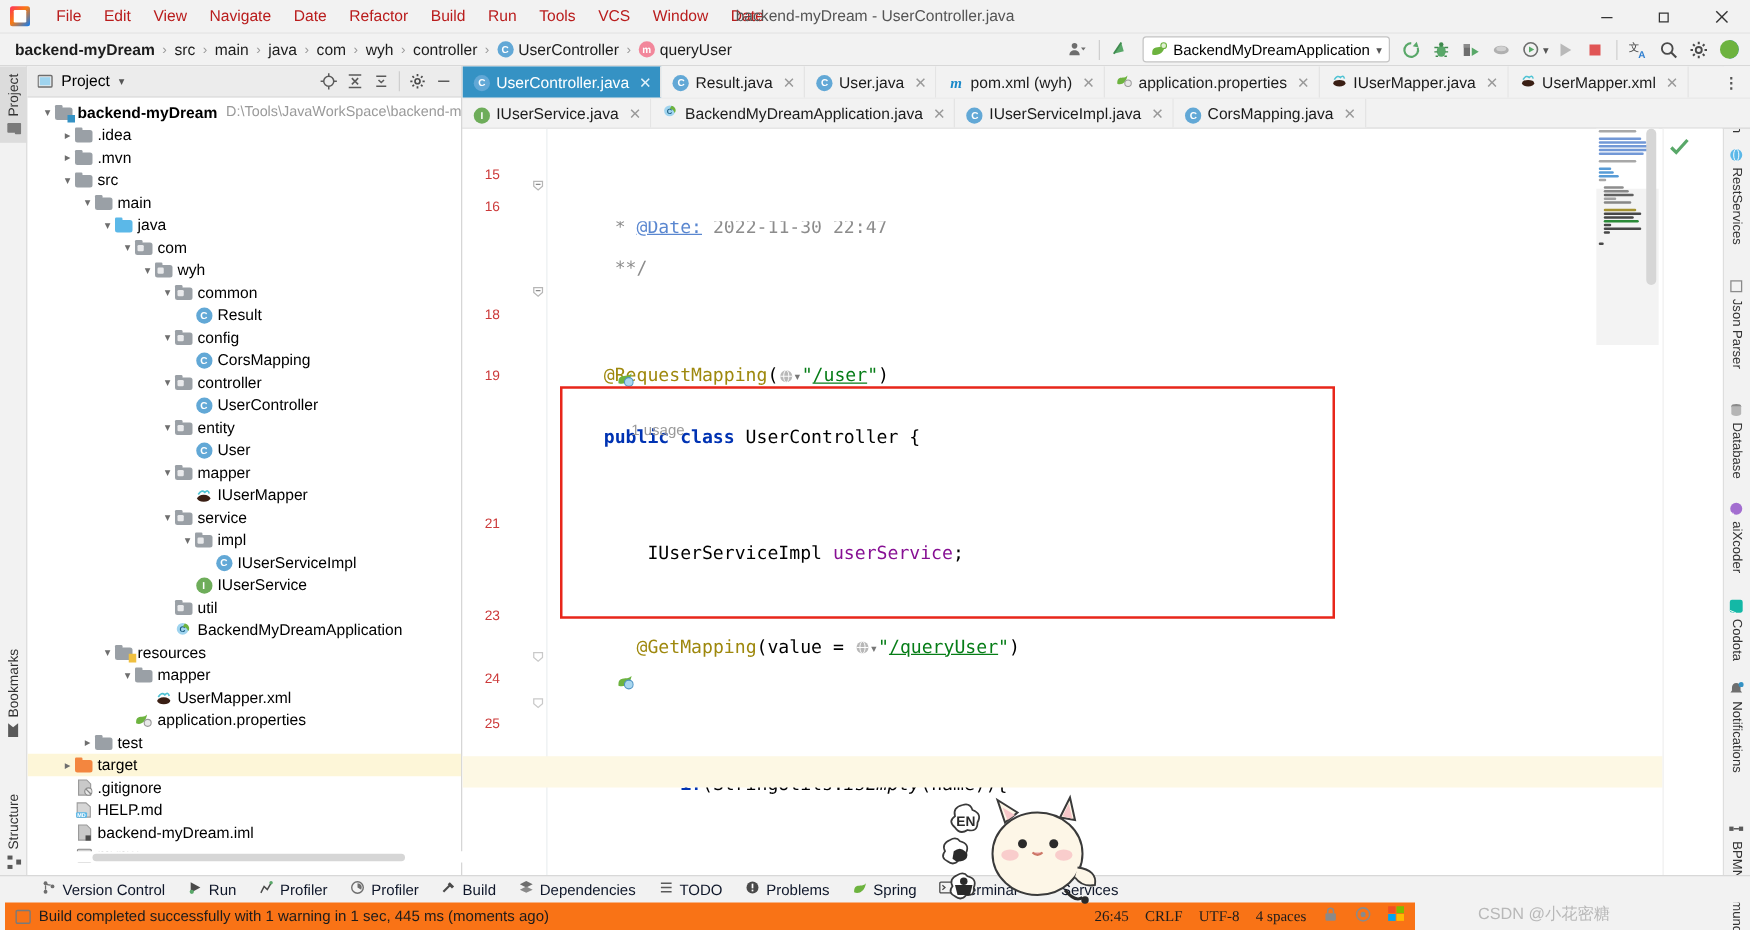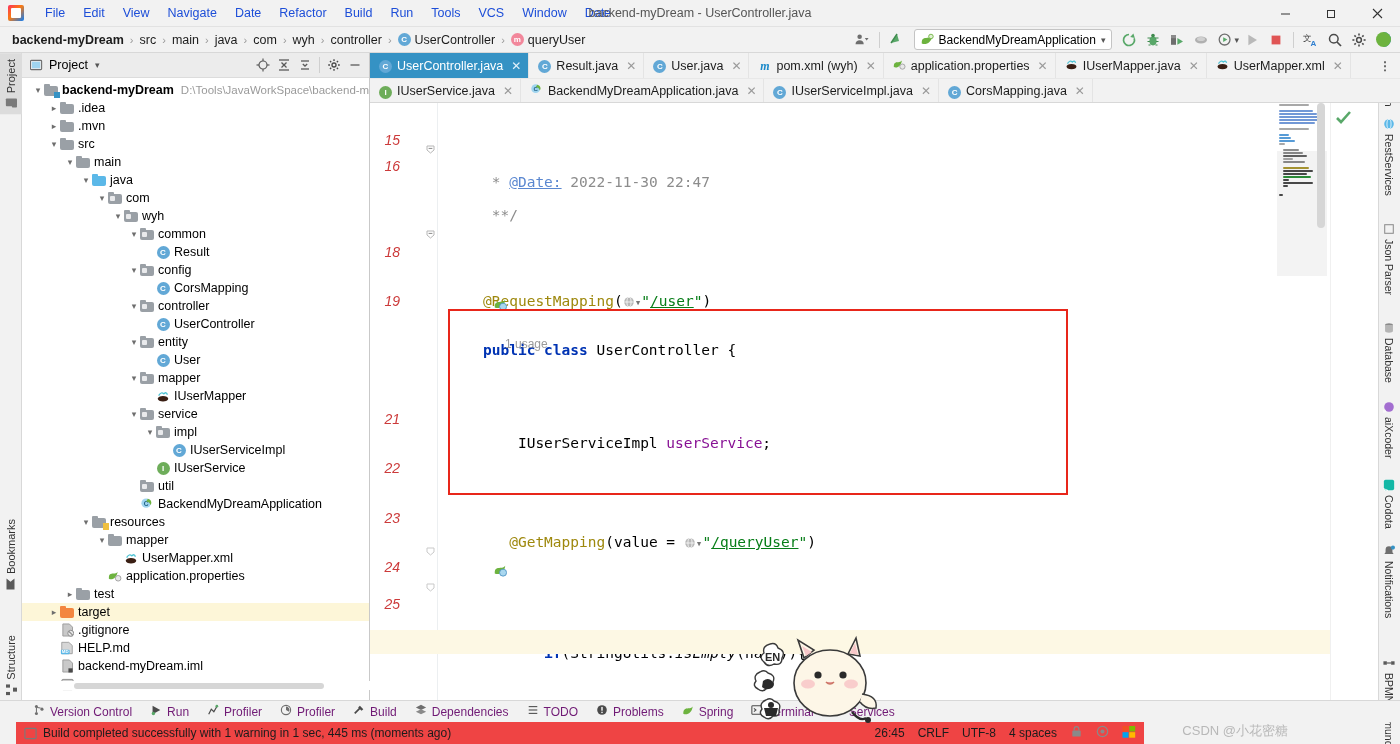--- a/index.html
+++ b/index.html
@@ -30,7 +30,7 @@
   }
   .menu { display:flex; align-items:center; gap:0px; }
   .menu-item {
-    padding:3px 9px; font-size:12.5px; color:#1d4ed8; cursor:default;
+    padding:3px 9px; font-size:12.5px; color:#b91c1c; cursor:default;
     white-space:nowrap;
   }
   .win-title {

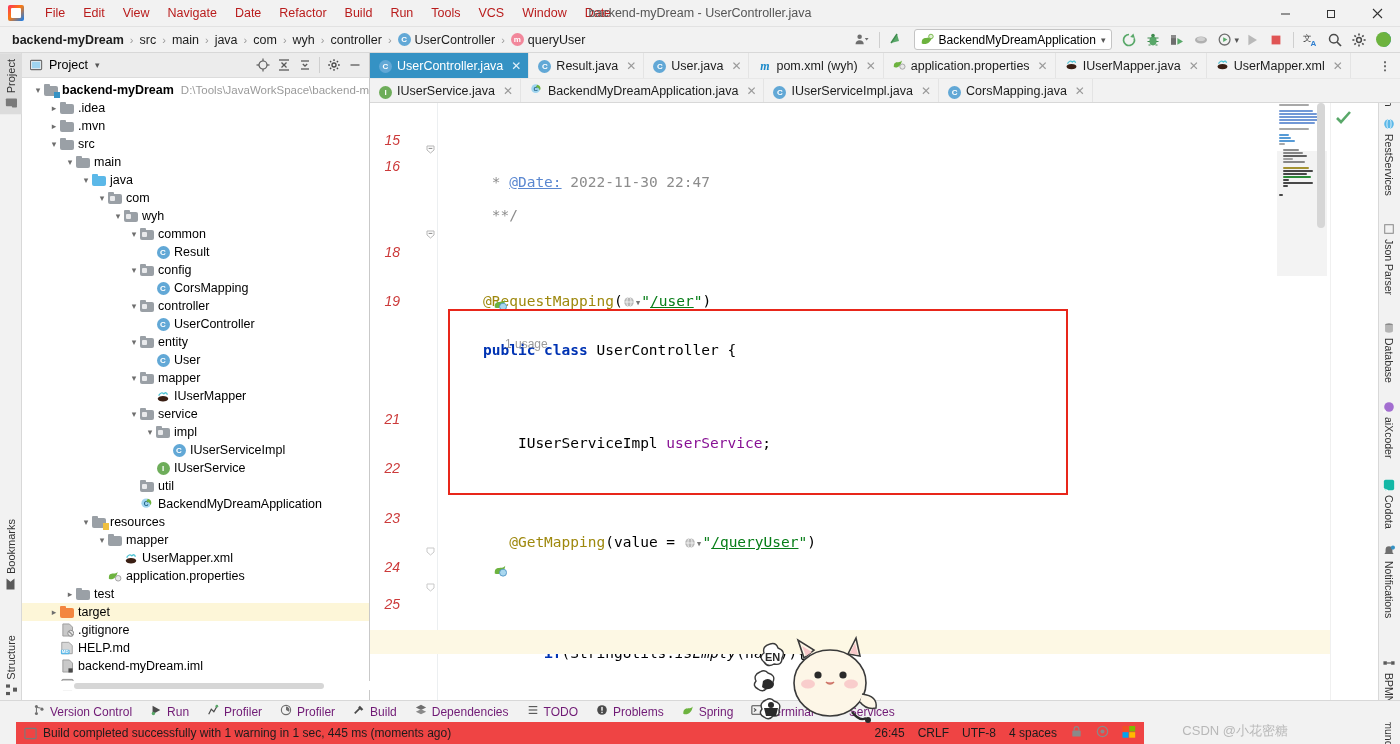--- a/index.html
+++ b/index.html
@@ -160,9 +160,8 @@
     white-space:pre;
   }
   .ln .num {
-    position:absolute; left:0; width:30px; text-align:right; color:#cc3a3a; font-size:14px;
+    position:absolute; left:0; width:30px; text-align:right; color:#cc3a3a; font-size:11px;
     font-family:"Liberation Sans",sans-serif;
-    font-style:italic;
   }
   .ln .code { position:absolute; left:68px;margin-left:45px; }
   .ln.cur { background:#fdf8e4; }

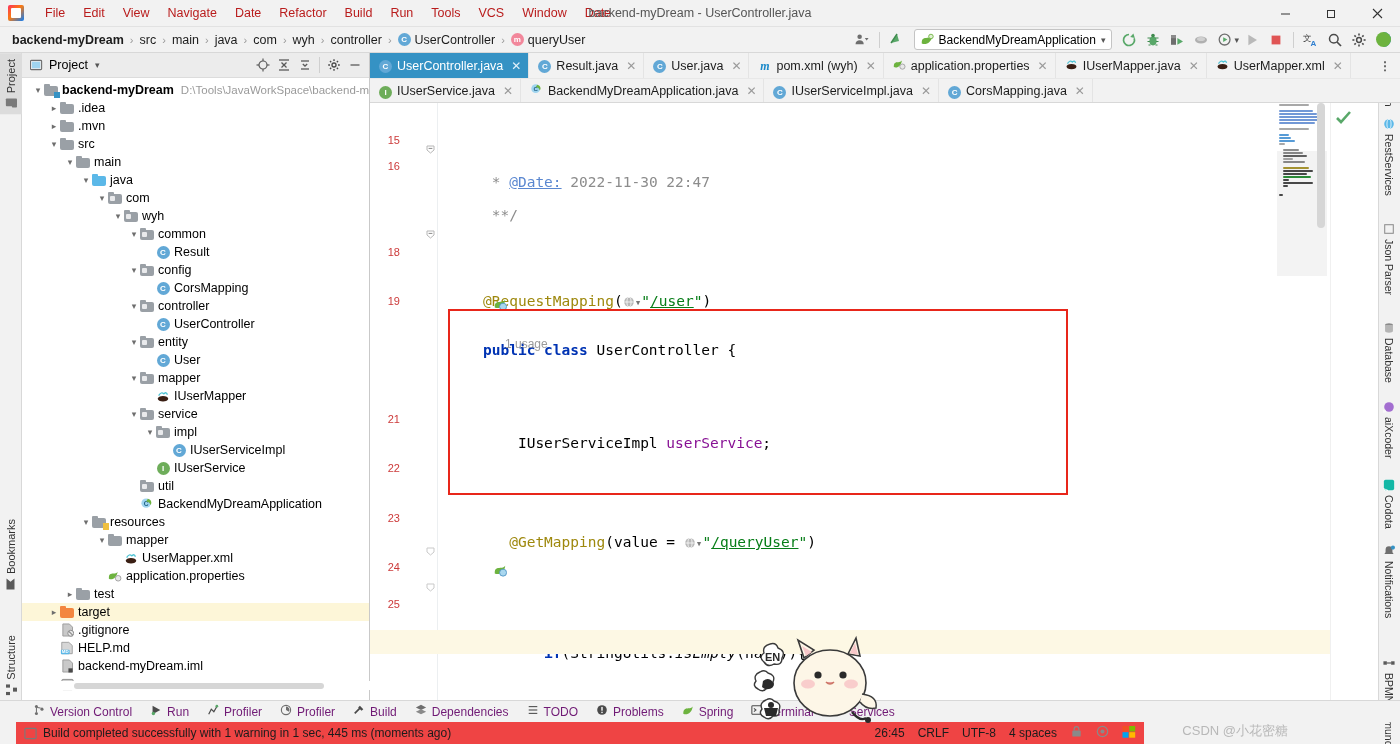--- a/index.html
+++ b/index.html
@@ -988,9 +988,6 @@
         <span class="code">    IUserServiceImpl <span class="fl">userService</span>;</span>
       </div>
 
-      <div class="ln" style="top:186px">
-        <span class="num">22</span>
-      </div>
 
       <div class="ln" style="top:211px">
         <span class="num">23</span>

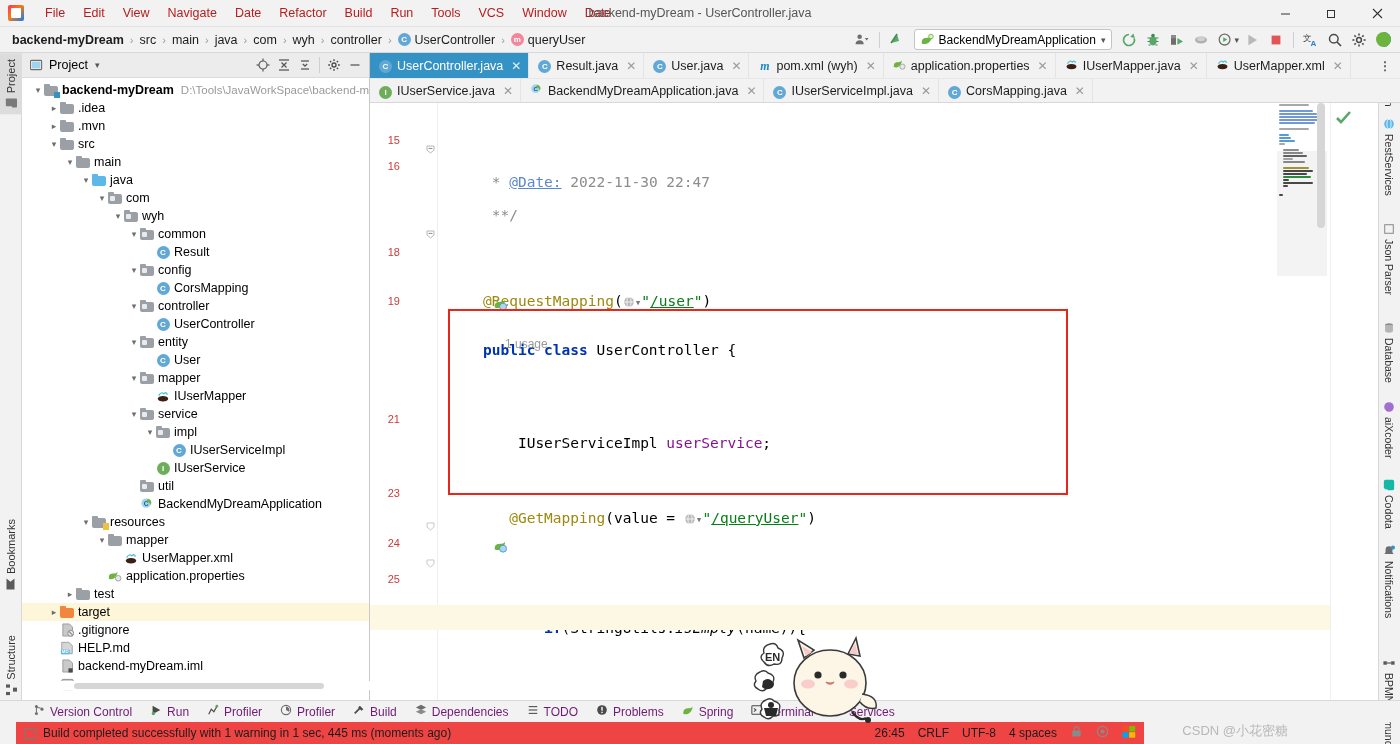--- a/index.html
+++ b/index.html
@@ -208,7 +208,7 @@
     background:#f2f2f2; border-top:1px solid #d8d8d8;
     display:flex; align-items:center; padding-left:24px; gap:0px;
   }
-  .btab { display:flex; align-items:flex-end; gap:5px; padding:2px 9px; font-size:12px; color:#701a75; white-space:nowrap;}
+  .btab { display:flex; align-items:flex-end; gap:5px; padding:2px 9px; font-size:12px; color:#0f172a; white-space:nowrap;}
 
   
   .status {

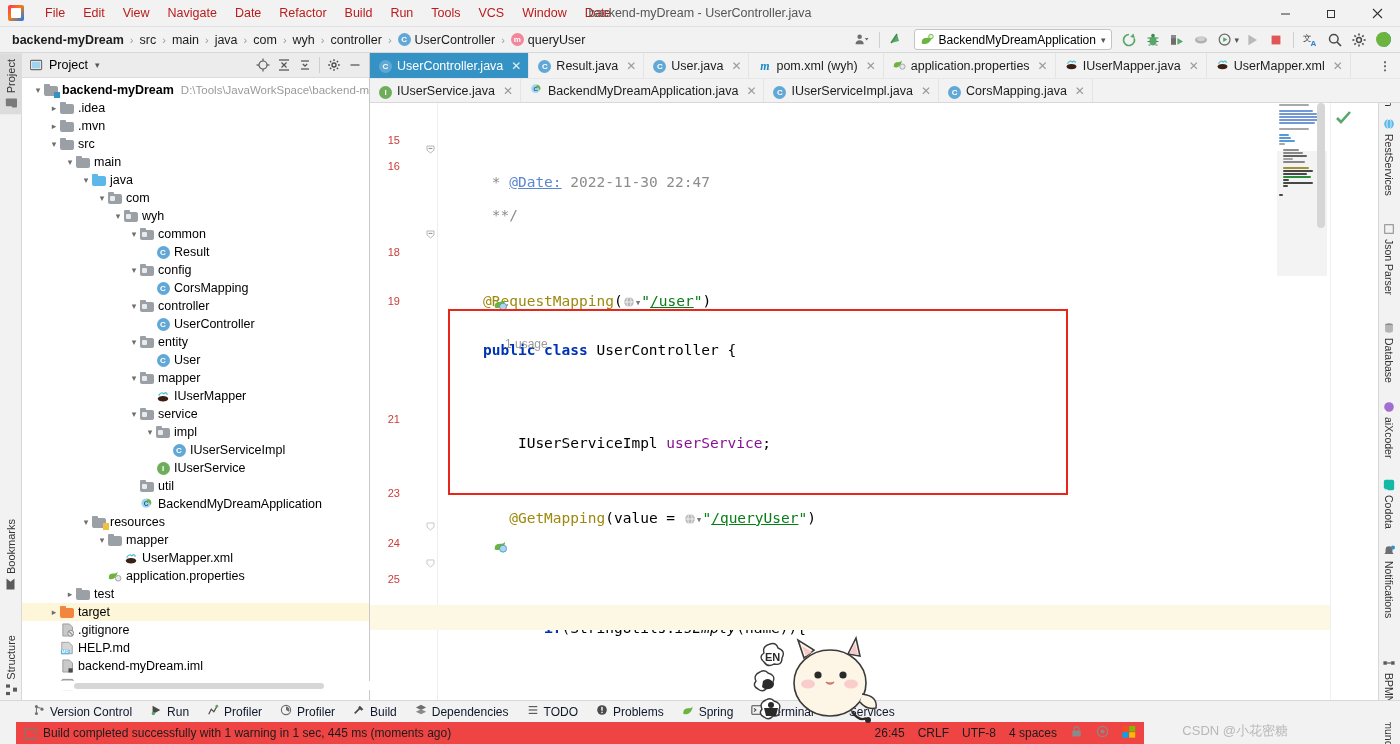--- a/index.html
+++ b/index.html
@@ -212,8 +212,8 @@
 
   
   .status {
-    position:absolute; left:16px; bottom:0; width:1128px; height:22px;
-    background:#ef4444; display:flex; align-items:center; font-size:12px; color:#1c1c1c;
+    position:absolute; left:4px; bottom:0; width:1128px; height:22px;
+    background:#f97316; display:flex; align-items:center; font-size:12px; color:#1c1c1c;
   }
   .st-left { display:flex; align-items:center; gap:6px; padding-left:8px; }
   .st-right { margin-left:auto; display:flex; align-items:center; gap:13px; padding-right:8px; }

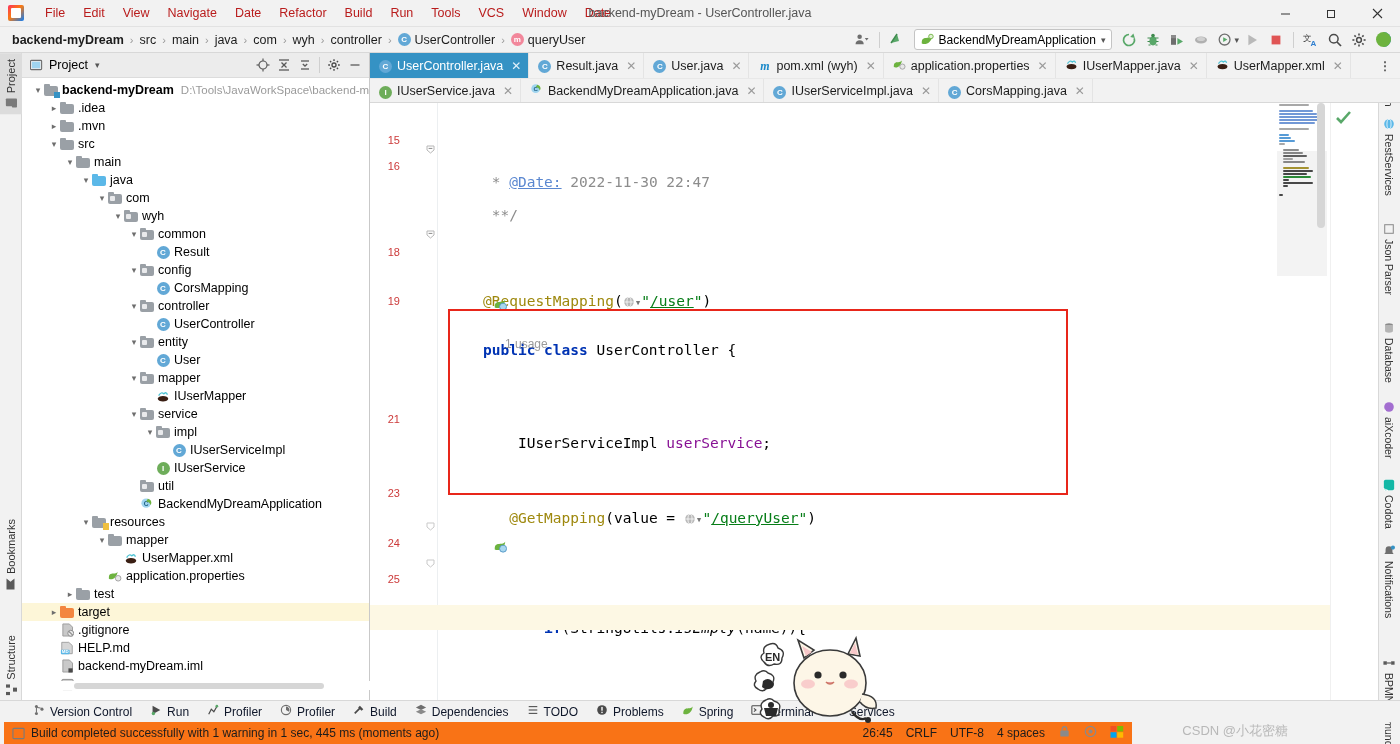--- a/index.html
+++ b/index.html
@@ -216,7 +216,7 @@
     background:#f97316; display:flex; align-items:center; font-size:12px; color:#1c1c1c;
   }
   .st-left { display:flex; align-items:center; gap:6px; padding-left:8px; }
-  .st-right { margin-left:auto; display:flex; align-items:center; gap:13px; padding-right:8px; }
+  .st-right { margin-left:auto; display:flex; align-items:center; gap:13px; padding-right:8px;font-family:Liberation Serif, serif; }
   .st-right span { cursor:default; }
 
   

